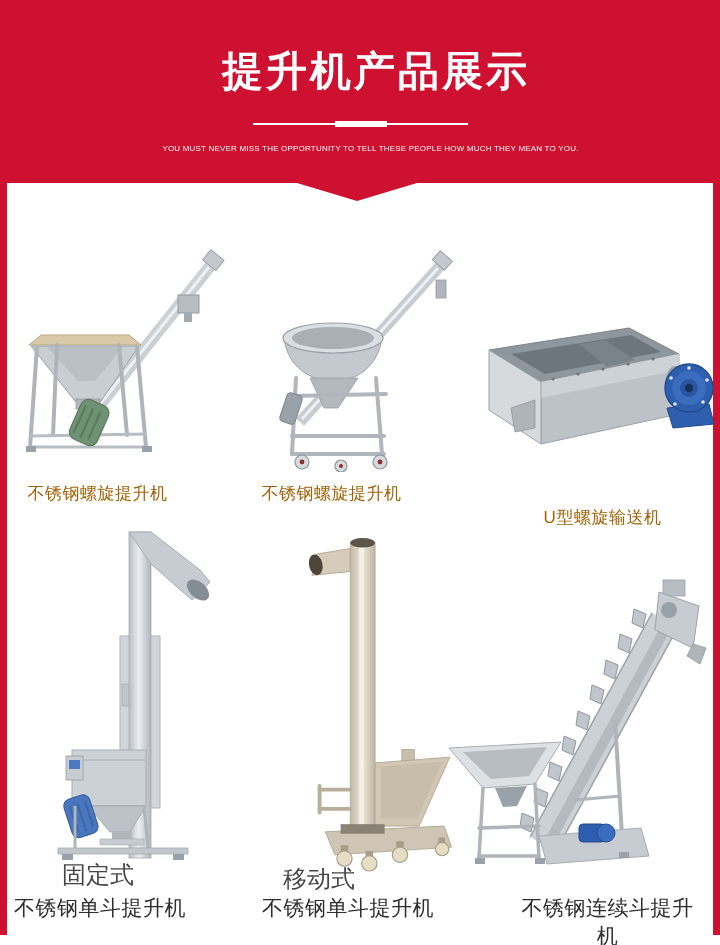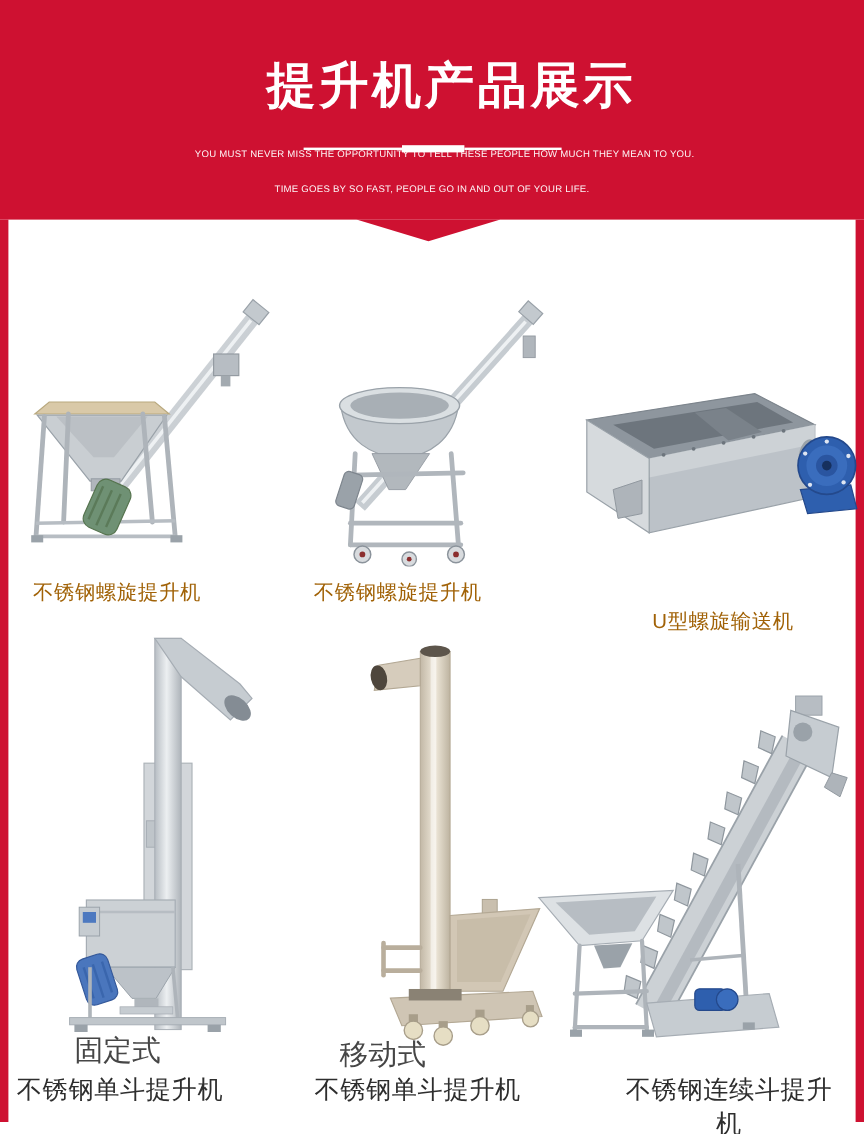--- a/index.html
+++ b/index.html
@@ -41,7 +41,7 @@
     position:absolute; left:0; width:720px; text-align:center;
     color:rgba(255,255,255,0.96); font-size:8px; letter-spacing:0.2px;
   }
-  .tagline.l1 { top:124px;padding-left:21px; }
+  .tagline.l1 { top:144px;padding-left:21px; }
   .tagline.l2 { top:153px; }
   
   .product { position:absolute; }

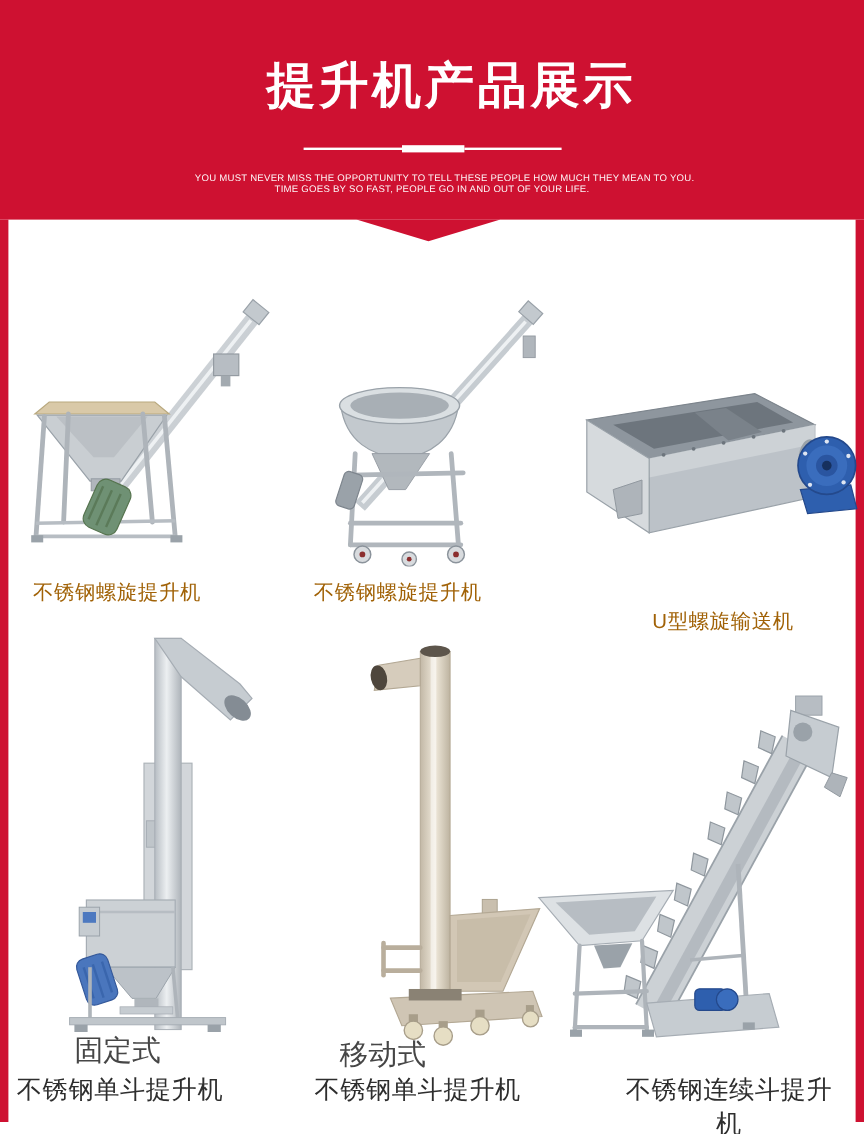--- a/index.html
+++ b/index.html
@@ -87,7 +87,6 @@
   </div>
 
   <div class="tagline l1">YOU MUST NEVER MISS THE OPPORTUNITY TO TELL THESE PEOPLE HOW MUCH THEY MEAN TO YOU.</div>
-  <div class="tagline l2">TIME GOES BY SO FAST, PEOPLE GO IN AND OUT OF YOUR LIFE.</div>
 
   <div class="product p1">
     <svg viewBox="0 0 222 222">

